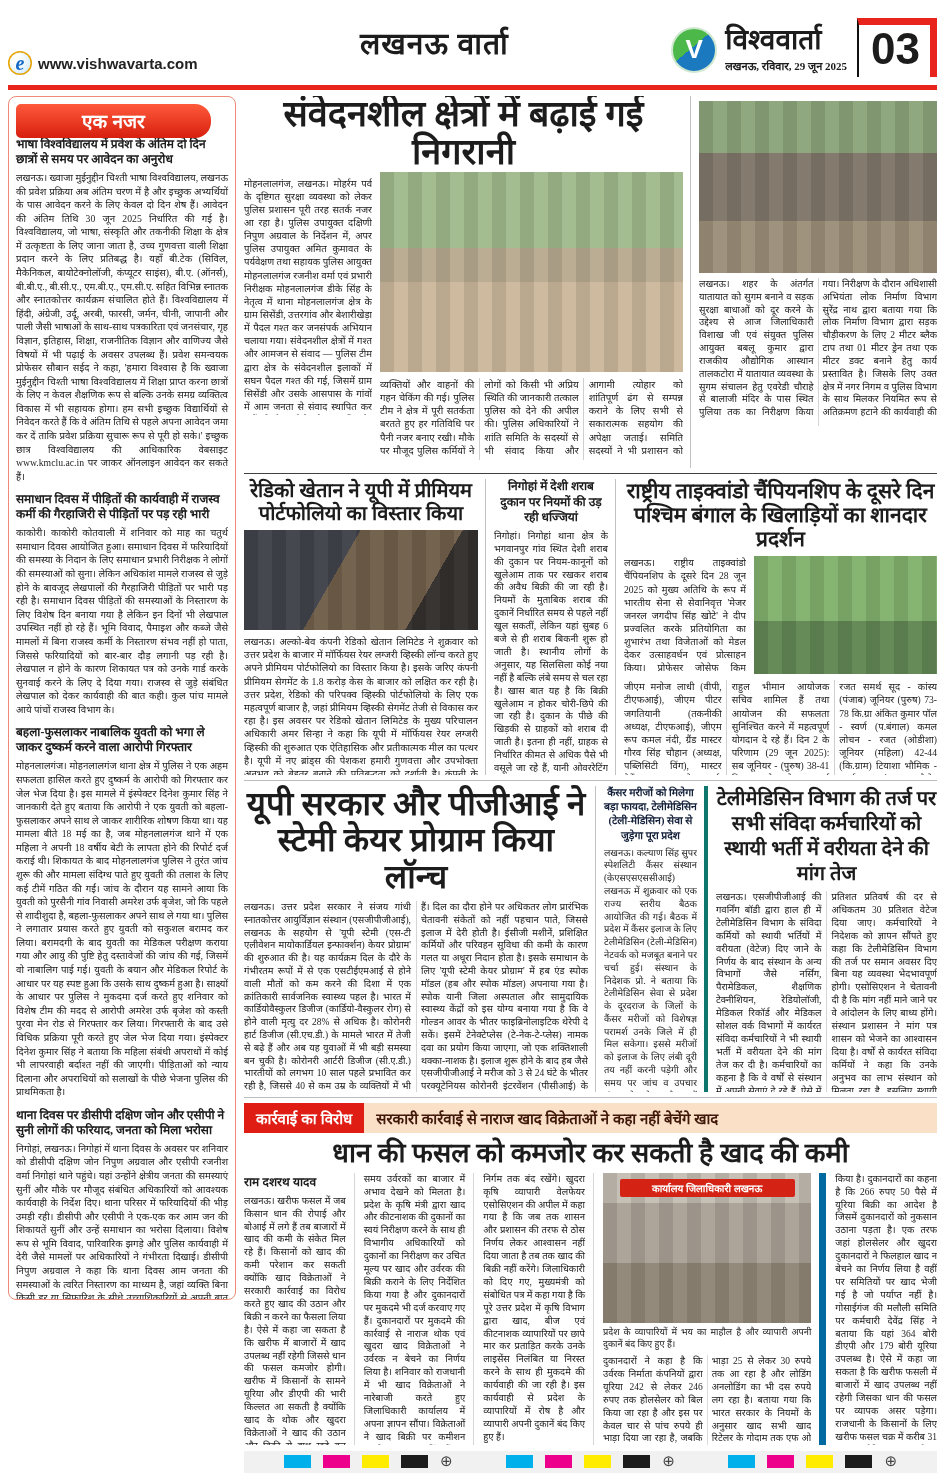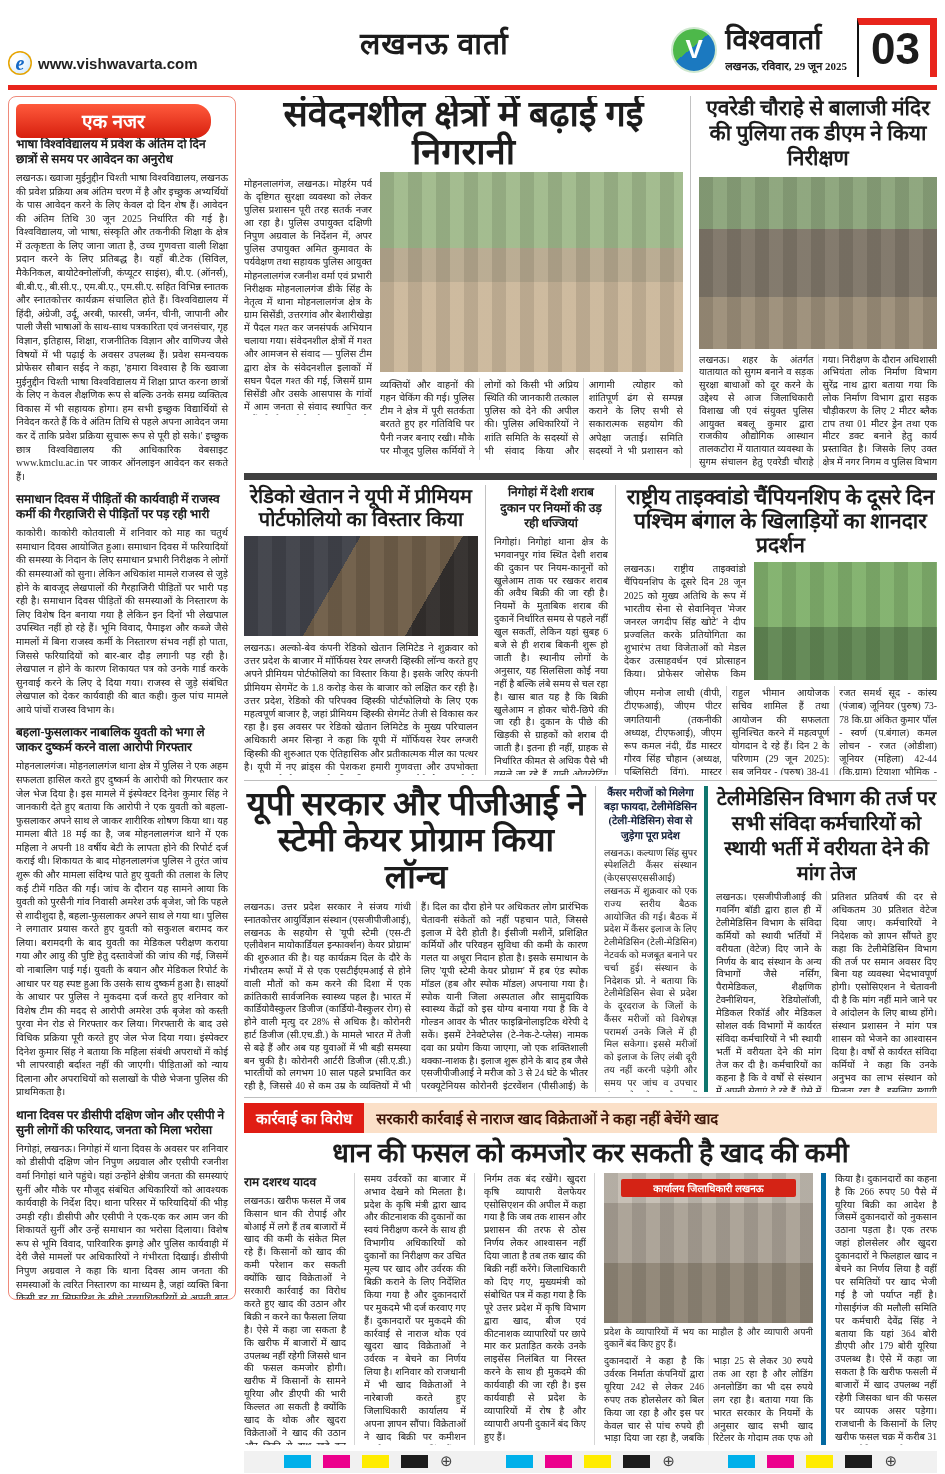--- a/index.html
+++ b/index.html
@@ -214,7 +214,6 @@
           </div>
         </section>
         <section class="story-dm">
-          <h2>एवरेडी चौराहे से बालाजी मंदिर की पुलिया तक डीएम ने किया निरीक्षण</h2>
           <div class="photo photo-dm"></div>
           <p class="dmbody">लखनऊ। शहर के अंतर्गत यातायात को सुगम बनाने व सड़क सुरक्षा बाधाओं को दूर करने के उद्देश्य से आज जिलाधिकारी विशाख जी एवं संयुक्त पुलिस आयुक्त बबलू कुमार द्वारा राजकीय औद्योगिक आस्थान तालकटोरा में यातायात व्यवस्था के सुगम संचालन हेतु एवरेडी चौराहे से बालाजी मंदिर के पास स्थित पुलिया तक का निरीक्षण किया गया। निरीक्षण के दौरान अधिशासी अभियंता लोक निर्माण विभाग सुरेंद्र नाथ द्वारा बताया गया कि लोक निर्माण विभाग द्वारा सड़क चौड़ीकरण के लिए 2 मीटर ब्लैक टाप तथा 01 मीटर ड्रेन तथा एक मीटर डक्ट बनाने हेतु कार्य प्रस्तावित है। जिसके लिए उक्त क्षेत्र में नगर निगम व पुलिस विभाग के साथ मिलकर नियमित रूप से अतिक्रमण हटाने की कार्यवाही की जा रही है। निरीक्षण के दौरान सड़क के किनारे एवरेडी मिल्क की चाल से सटाकर रोड की इंटरलॉकिंग तक पाए गए विभिन्न प्रकार के अतिक्रमण को संयुक्त टीम द्वारा हटाया गया। निरीक्षण के दौरान जिलाधिकारी द्वारा निर्देशित किया गया कि सड़क के चौड़ीकरण के साथ साथ सड़क के किनारे विद्युत यूटिलिटी को भी डक्ट के माध्यम से अन्डर ग्राउण्ड कराने के सम्बन्ध में विद्युत विभाग से संपर्क कर कार्यवाही सुनिश्चित की जाए।</p>
         </section>

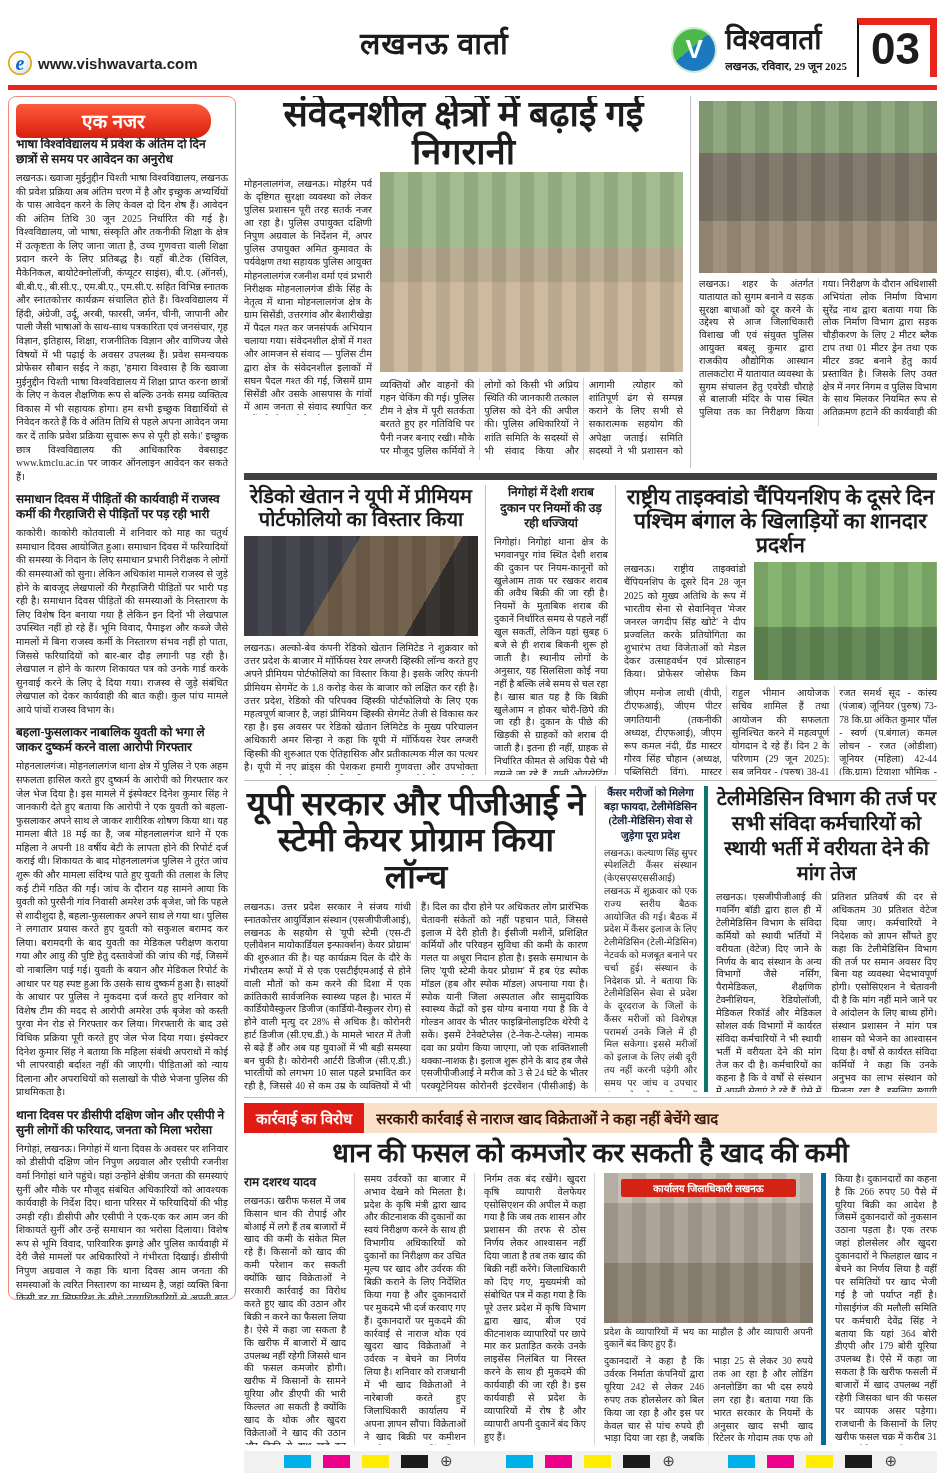--- a/index.html
+++ b/index.html
@@ -94,7 +94,7 @@
     font-size:9.5px; line-height:1.35; text-align:justify; height:148px; overflow:hidden; }
 
   
-  .band-mid { display:flex; gap:8px; height:302px; overflow:hidden; border-top:7px solid #404040; margin-top:5px; padding-top:5px; }
+  .band-mid { display:flex; gap:8px; height:302px; overflow:hidden; border-top:1px solid #404040; margin-top:5px; padding-top:5px; }
   .art-radico { flex:0 0 242px; border-right:1px solid #c2c2c2; padding-right:7px; }
   .art-radico h2 { font-size:20px; text-align:center; line-height:1.15; }
   .photo-radico { height:100px; margin:5px 0; background:linear-gradient(120deg,#3c3e46 0 40%, #6d5b45 40% 75%, #2e2a28 75% 100%); }

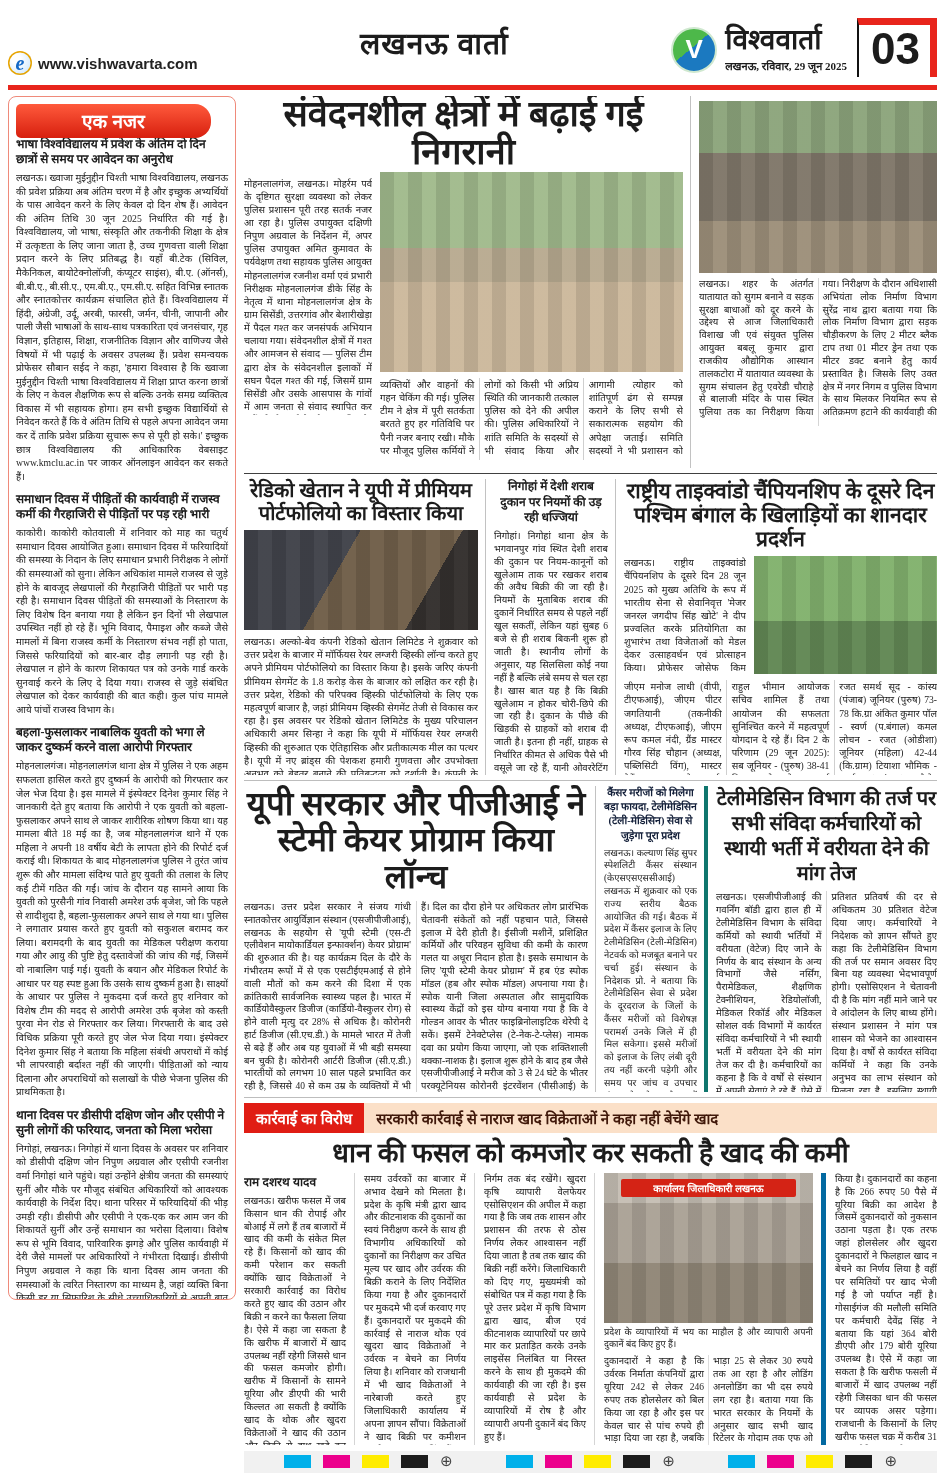--- a/index.html
+++ b/index.html
@@ -134,7 +134,7 @@
   .fc { flex:1; border-right:1px solid #d5d5d5; padding-right:8px; }
   .fc:last-child { border-right:none; padding-right:0; }
   .byline { font:bold 12px "Liberation Sans",sans-serif; margin-bottom:5px; }
-  .fphoto-block { flex:2.05; border-right:5px solid #0369a1; padding-right:8px; }
+  .fphoto-block { flex:2.05; border-right:7px solid #0369a1; padding-right:8px; }
   .photo-fert { height:150px; background:linear-gradient(#c4bdb2 0 20%, #a9a094 20% 60%, #8e8474 60% 100%); }
   .fbanner { position:absolute; top:6px; left:8%; right:8%; background:#d42315; color:#fff;
     font:bold 10px "Liberation Sans",sans-serif; text-align:center; padding:2px 0; border-radius:2px; z-index:1; }

